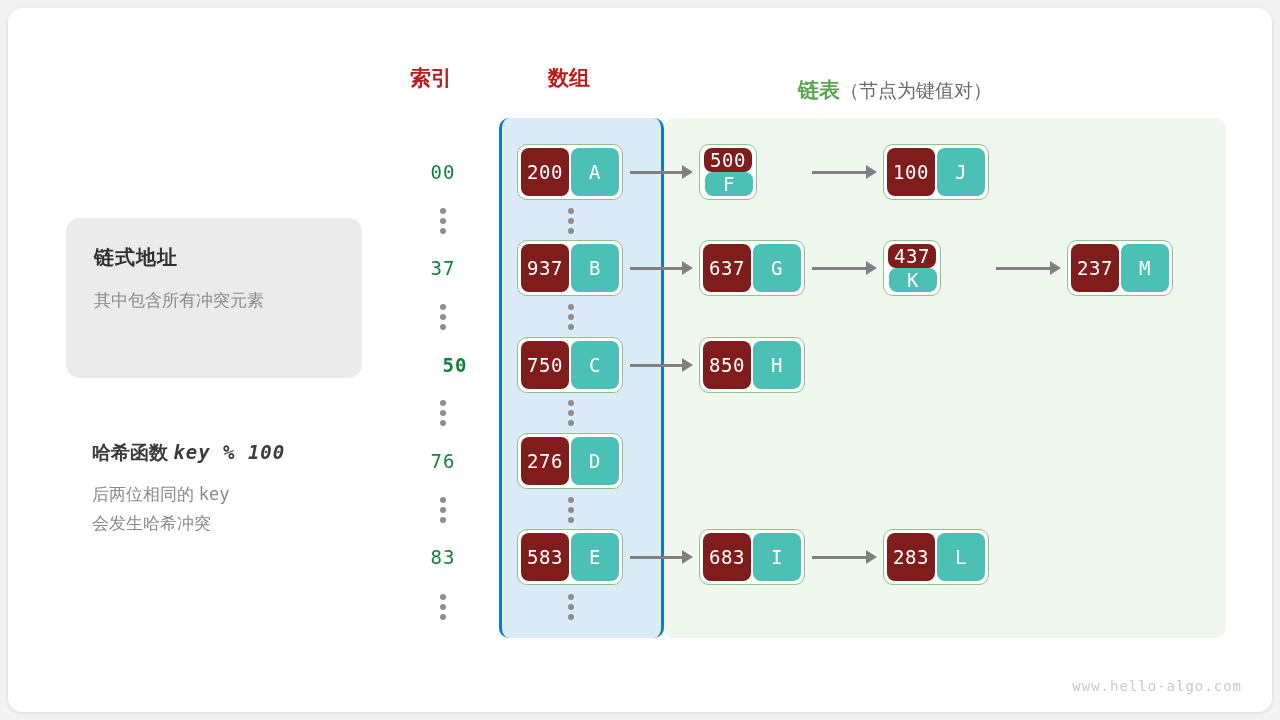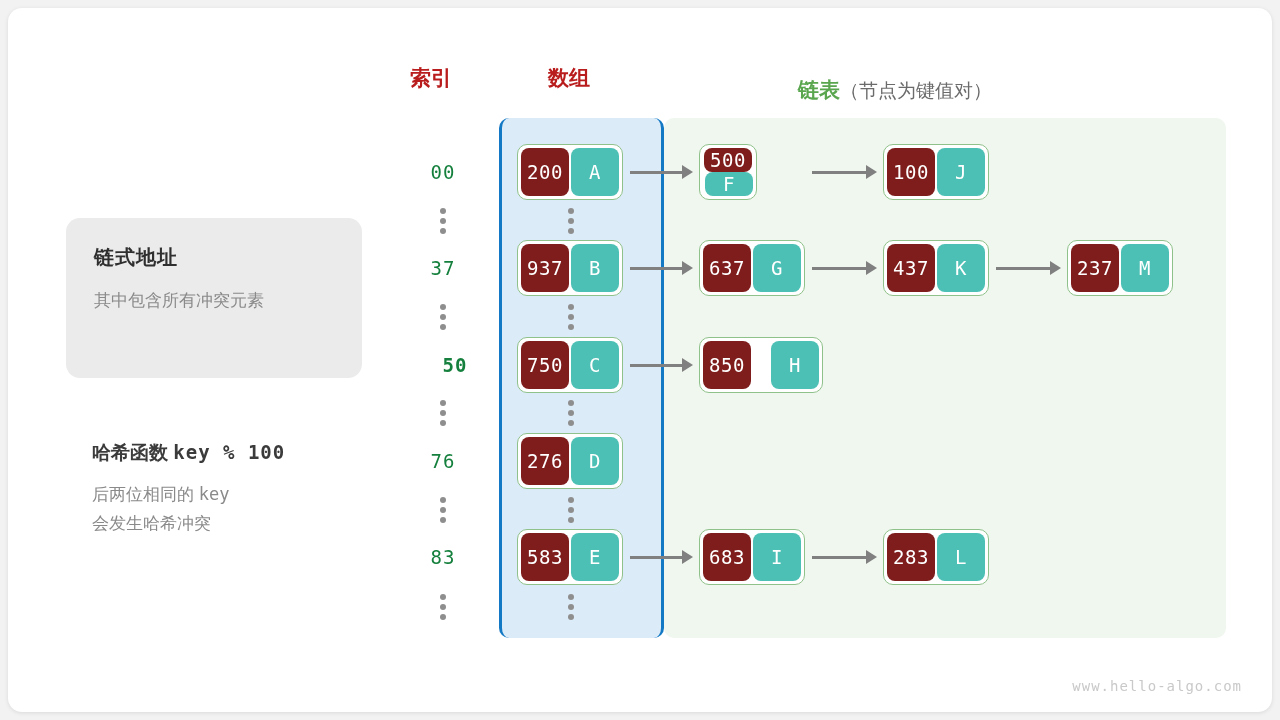--- a/index.html
+++ b/index.html
@@ -174,7 +174,7 @@
         <div class="shaft" style="width: 55px;"></div>
         <div class="head"></div>
       </div>
-      <div class="node" style="left: 875px; top: 232px;">
+      <div class="node" style="left: 875px; top: 232px; flex-direction: column;">
         <div class="cell key">437</div>
         <div class="cell val">K</div>
       </div>

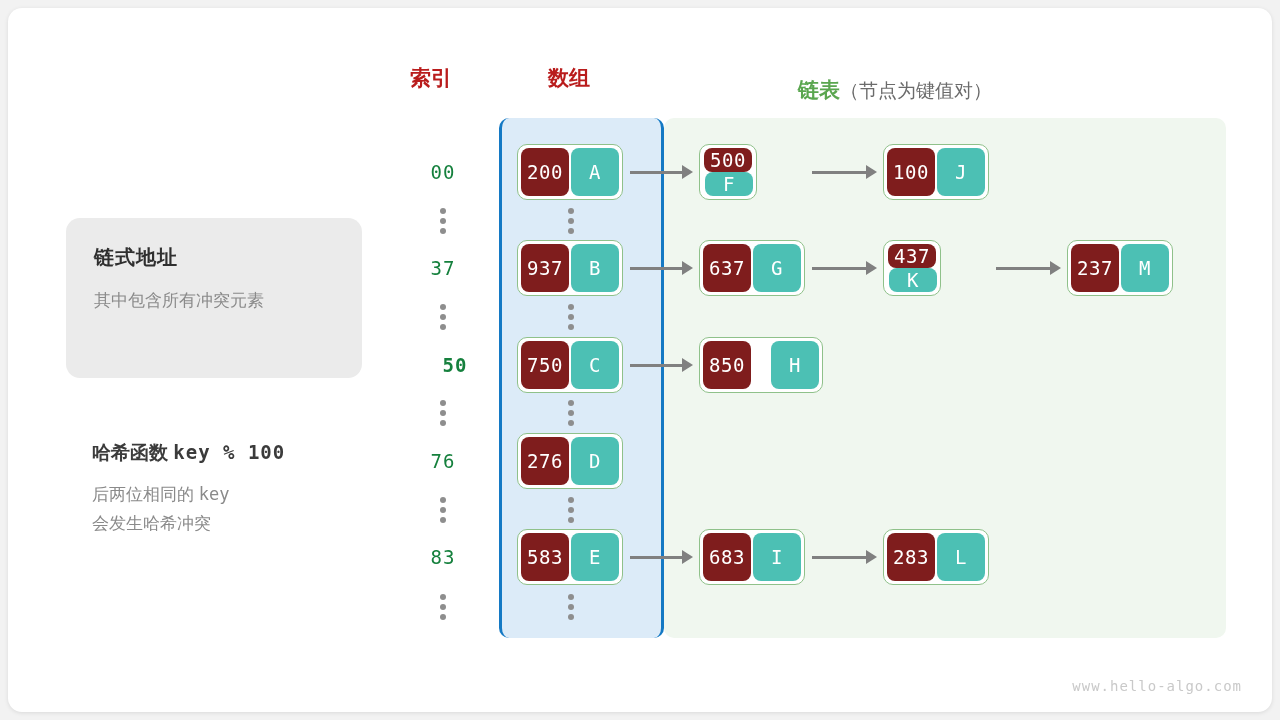--- a/index.html
+++ b/index.html
@@ -205,7 +205,7 @@
         <div class="shaft" style="width: 53px;"></div>
         <div class="head"></div>
       </div>
-      <div class="node" style="left: 691px; top: 329px; gap: 18px;">
+      <div class="node" style="left: 691px; top: 329px;">
         <div class="cell key">850</div>
         <div class="cell val">H</div>
       </div>

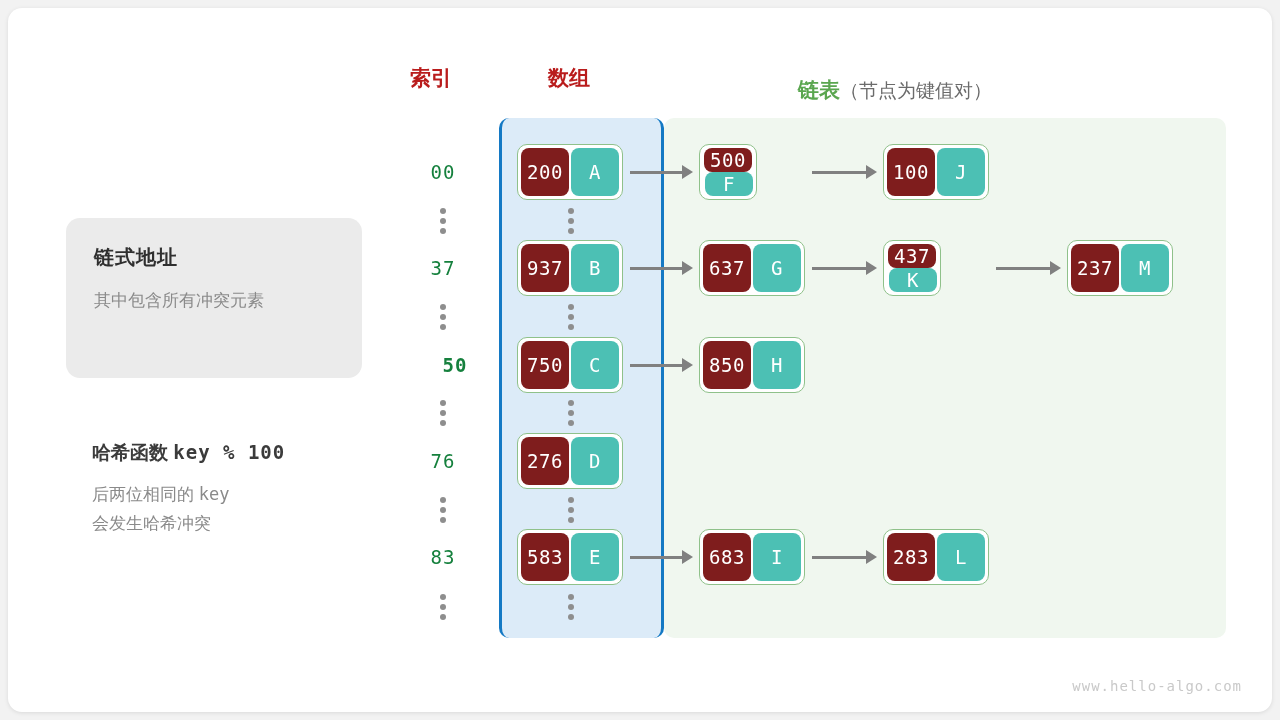--- a/index.html
+++ b/index.html
@@ -36,7 +36,7 @@
   .hashnote-title{
     font-size:19px;color:#3b3b3b;font-weight:bold;white-space:nowrap;
   }
-  .hashnote-title .mono{font-family:"DejaVu Sans Mono","Liberation Mono",monospace;font-weight:bold;letter-spacing:1px;}
+  .hashnote-title .mono{font-family:"DejaVu Sans Mono","Liberation Mono",monospace;font-weight:bold;letter-spacing:1px;font-style:italic;}
   .hashnote-body{margin-top:14px;font-size:17px;line-height:29px;color:#8a8a8a;}
   .hashnote-body .mono{font-family:"DejaVu Sans Mono","Liberation Mono",monospace;}
 

